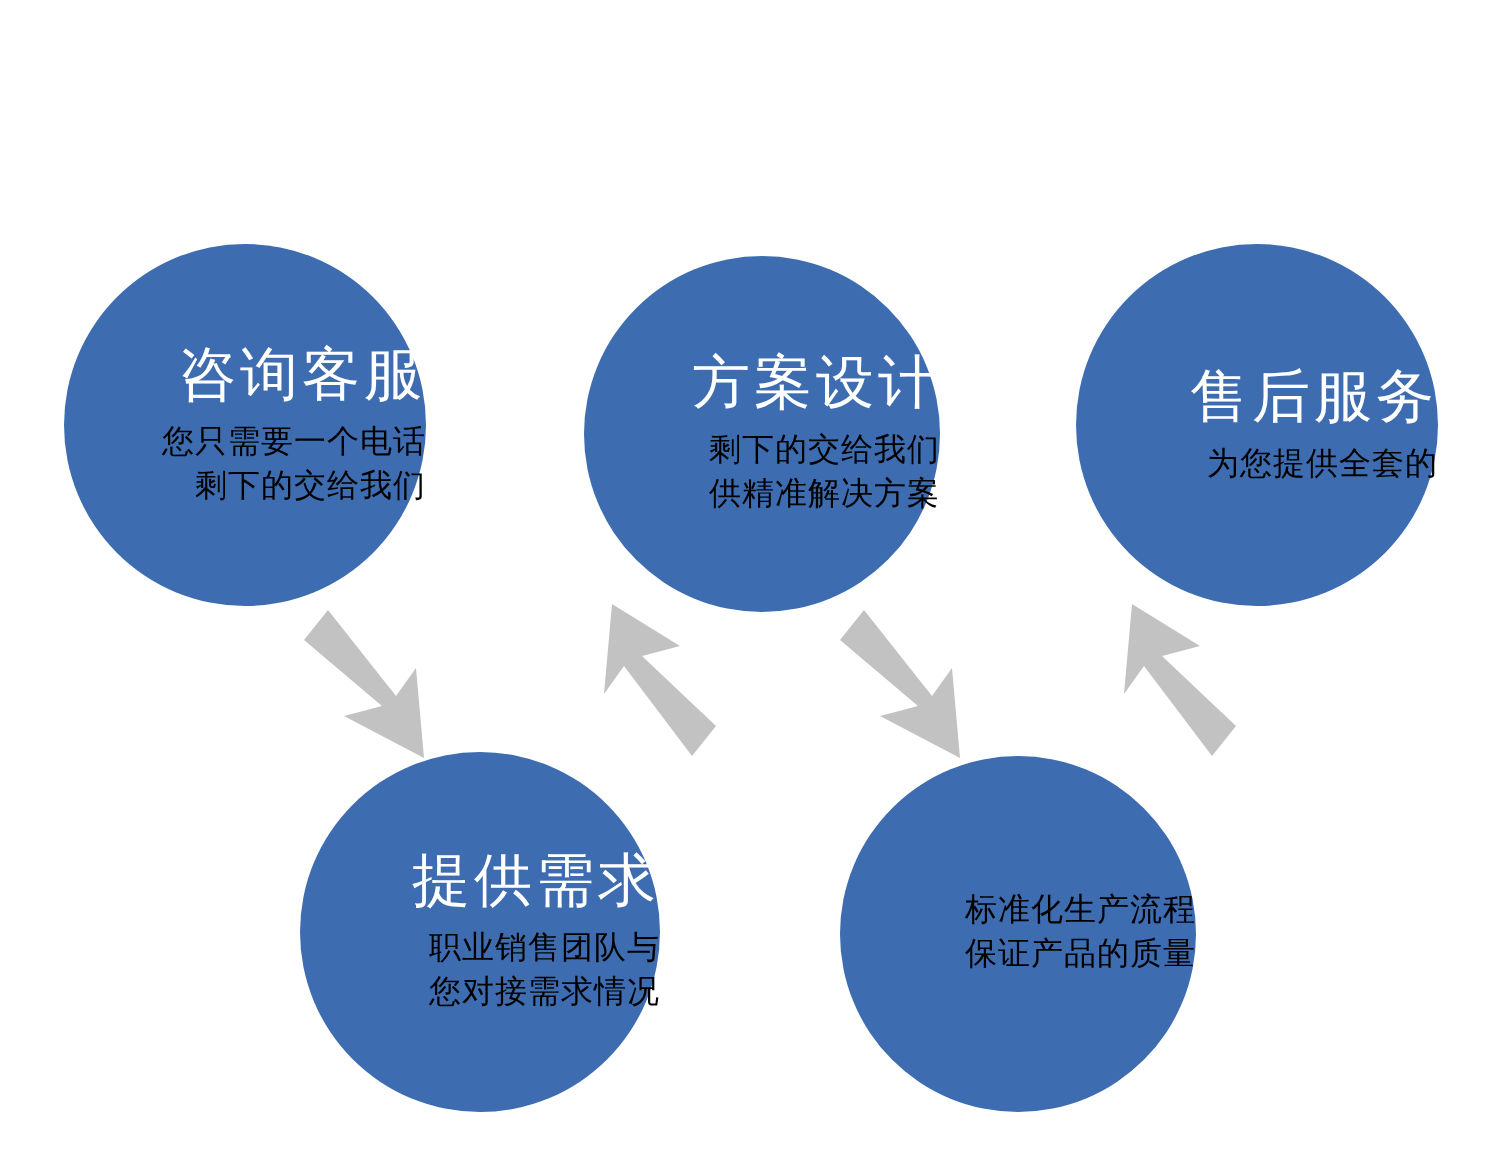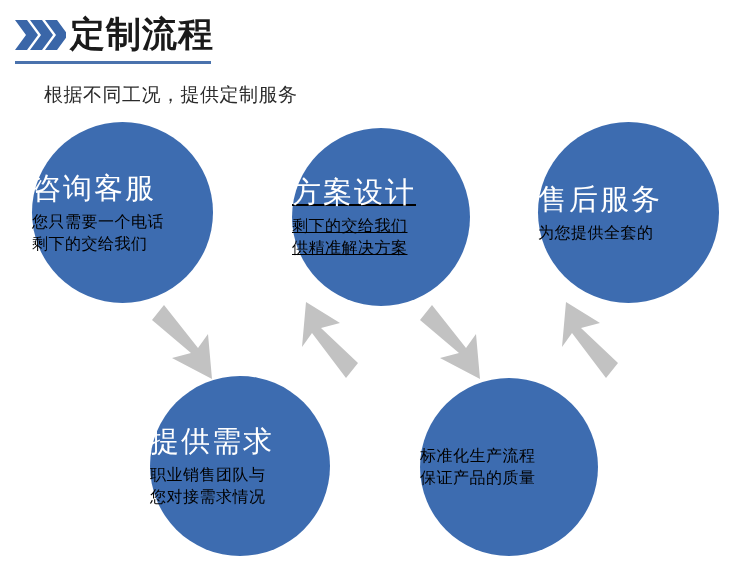--- a/index.html
+++ b/index.html
@@ -112,20 +112,6 @@
 
 <div id="canvas">
 
-  <div class="header">
-
-    <span class="chev-icon">
-      <svg width="52" height="34" viewBox="0 0 52 34">
-        <path d="M1,2 L13,2 L24,17 L13,32 L1,32 L12,17 Z" fill="#3a66a8"></path>
-        <path d="M16,2 L28,2 L39,17 L28,32 L16,32 L27,17 Z" fill="#3a66a8"></path>
-        <path d="M31,2 L43,2 L54,17 L43,32 L31,32 L42,17 Z" fill="#3a66a8"></path>
-      </svg>
-    </span>
-
-    <div class="title">定制流程</div>
-    <div class="title-rule"></div>
-    <div class="subtitle">根据不同工况，提供定制服务</div>
-  </div>
 
   <div class="circle" id="circle-1">
     <div class="c-title">咨询客服</div>

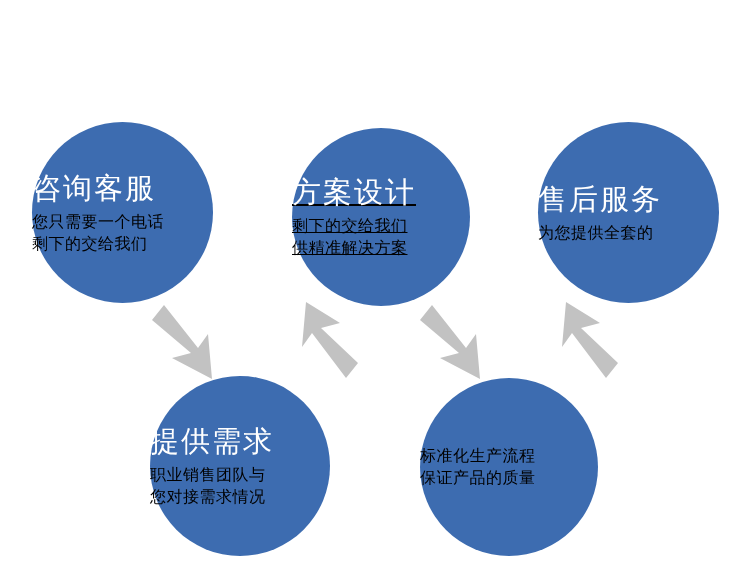--- a/index.html
+++ b/index.html
@@ -72,7 +72,7 @@
     background: #3d6cb0;
     display: flex;
     flex-direction: column;
-    align-items: flex-start;
+    align-items: flex-end;
     justify-content: center;
     box-sizing: border-box;
   }

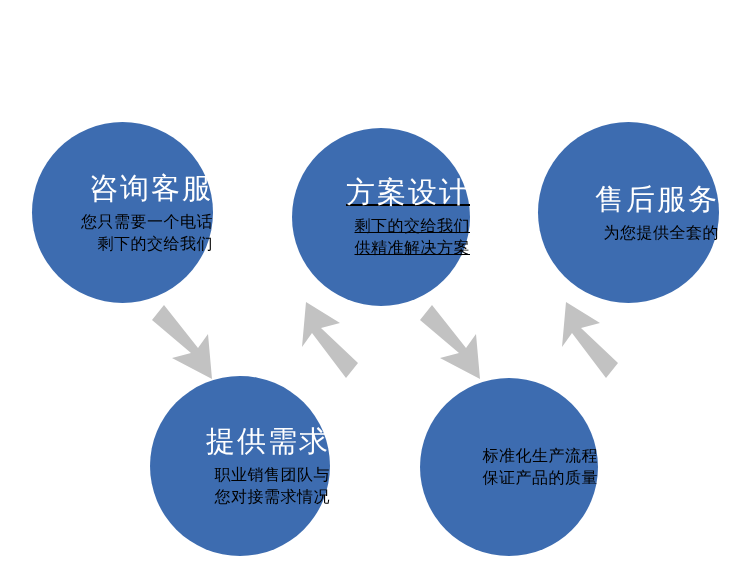--- a/index.html
+++ b/index.html
@@ -93,7 +93,7 @@
   }
 
   #circle-1 { left: 32px;  top: 122px; width: 181px; height: 181px; }
-  #circle-2 { left: 292px; top: 128px; width: 178px; height: 178px; text-decoration: underline; }
+  #circle-2 { left: 292px; top: 128px; width: 178px; height: 178px; }
   #circle-3 { left: 538px; top: 122px; width: 181px; height: 181px; }
   #circle-4 { left: 150px; top: 376px; width: 180px; height: 180px; }
   #circle-5 { left: 420px; top: 378px; width: 178px; height: 178px; }

